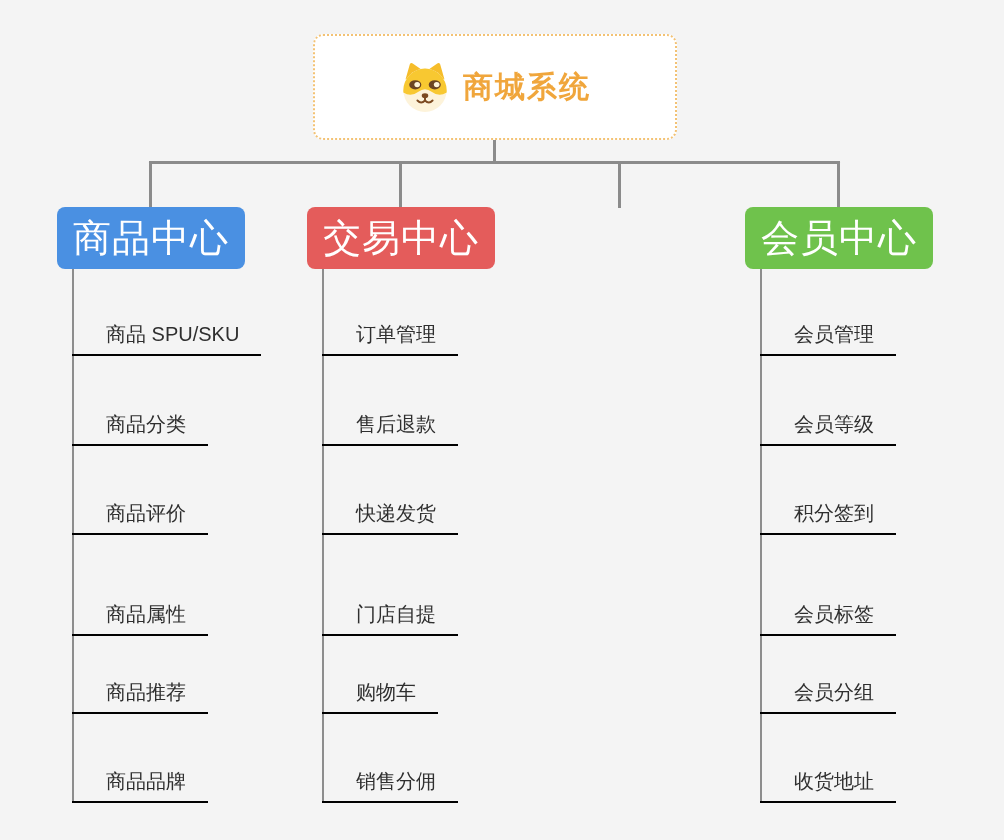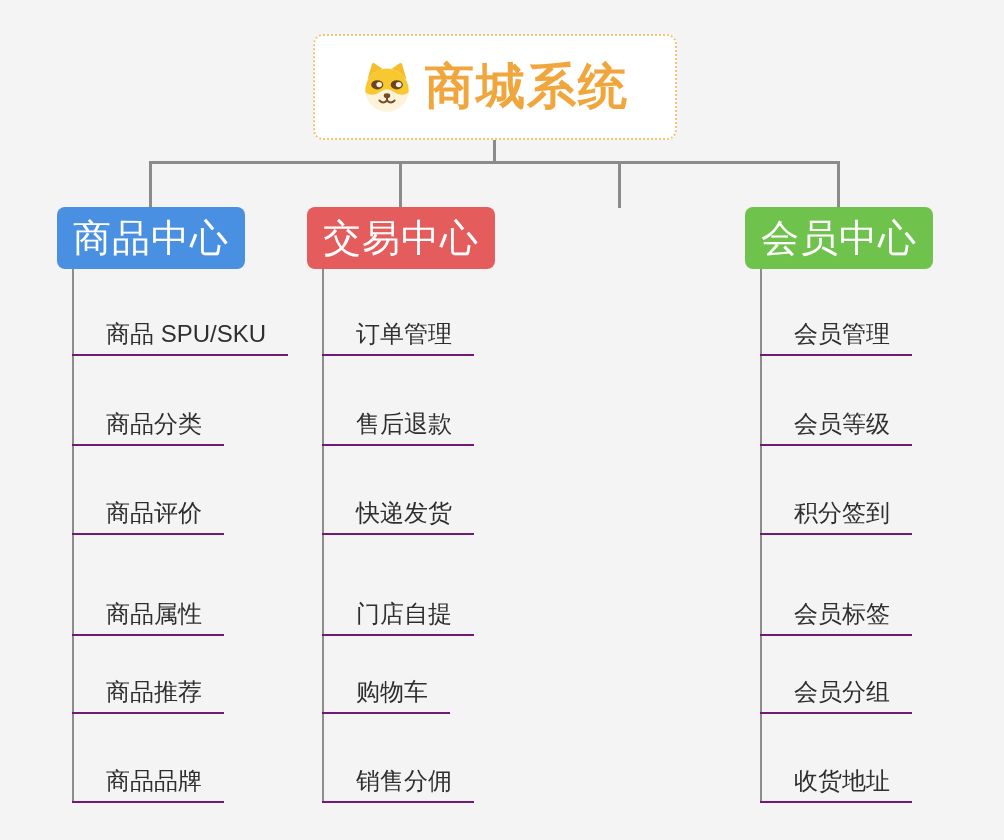--- a/index.html
+++ b/index.html
@@ -20,7 +20,7 @@
   .root{position:absolute;left:313px;top:34px;width:364px;height:106px;
         background:#ffffff;border:2px dotted #f3c274;border-radius:10px;
         box-sizing:border-box;display:flex;align-items:center;justify-content:center;gap:12px;}
-  .root-title{font-size:49px;font-weight:bold;letter-spacing:2px;}
+  .root-title{font-size:30px;font-weight:bold;letter-spacing:2px;}
   .root-icon{width:52px;height:52px;display:inline-flex;}
 
   

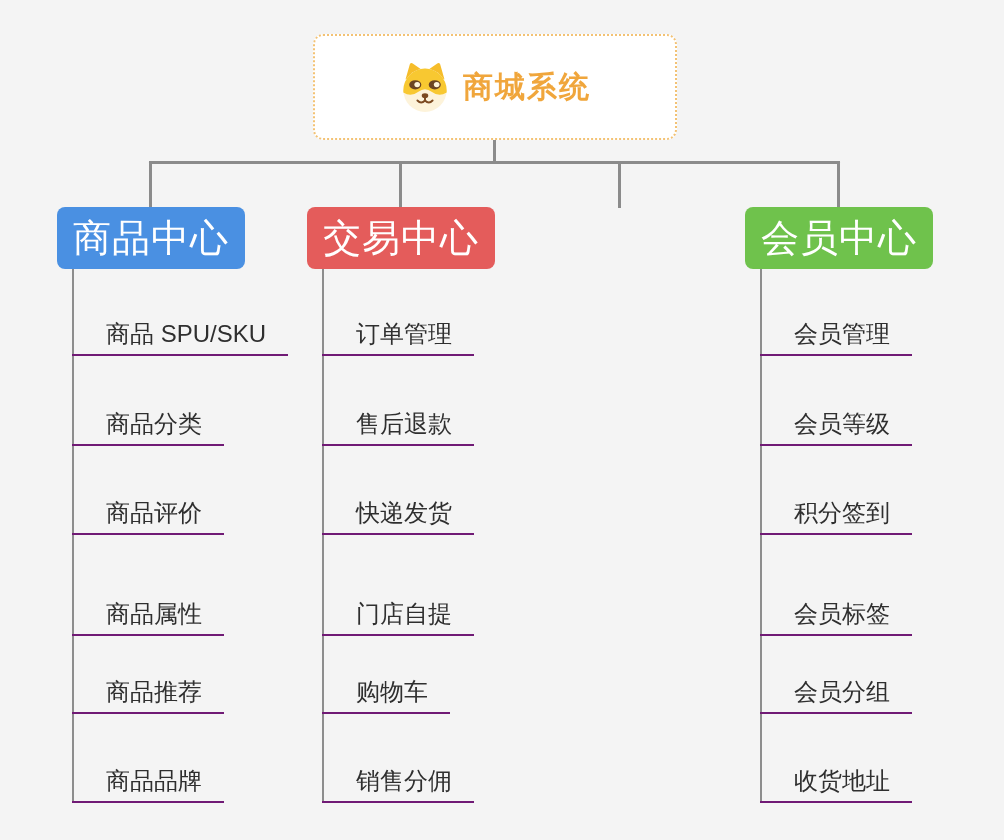--- a/index.html
+++ b/index.html
@@ -34,8 +34,8 @@
               display:flex;align-items:center;justify-content:center;}
   .vline{position:absolute;left:15px;top:62px;width:2px;height:534px;background:#8d8d8d;}
   .item{position:absolute;left:15px;white-space:nowrap;
-        font-size:24px;color:#2f2f2f;line-height:40px;height:40px;
-        padding:0 22px 0 34px;border-bottom:2px solid #701a75;}
+        font-size:20px;color:#2f2f2f;line-height:40px;height:40px;
+        padding:0 22px 0 34px;border-bottom:2px solid #000000;}
   .item.i1{top:107px;} .item.i2{top:197px;} .item.i3{top:286px;}
   .item.i4{top:375px;margin-top:12px;} .item.i5{top:465px;} .item.i6{top:554px;}
 </style>

